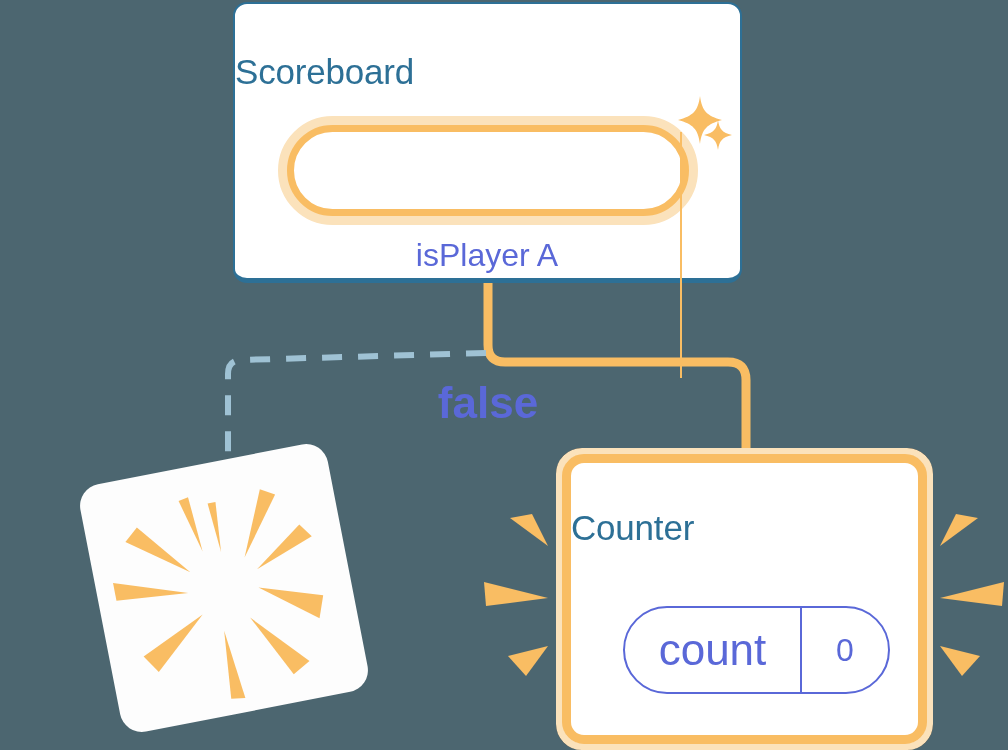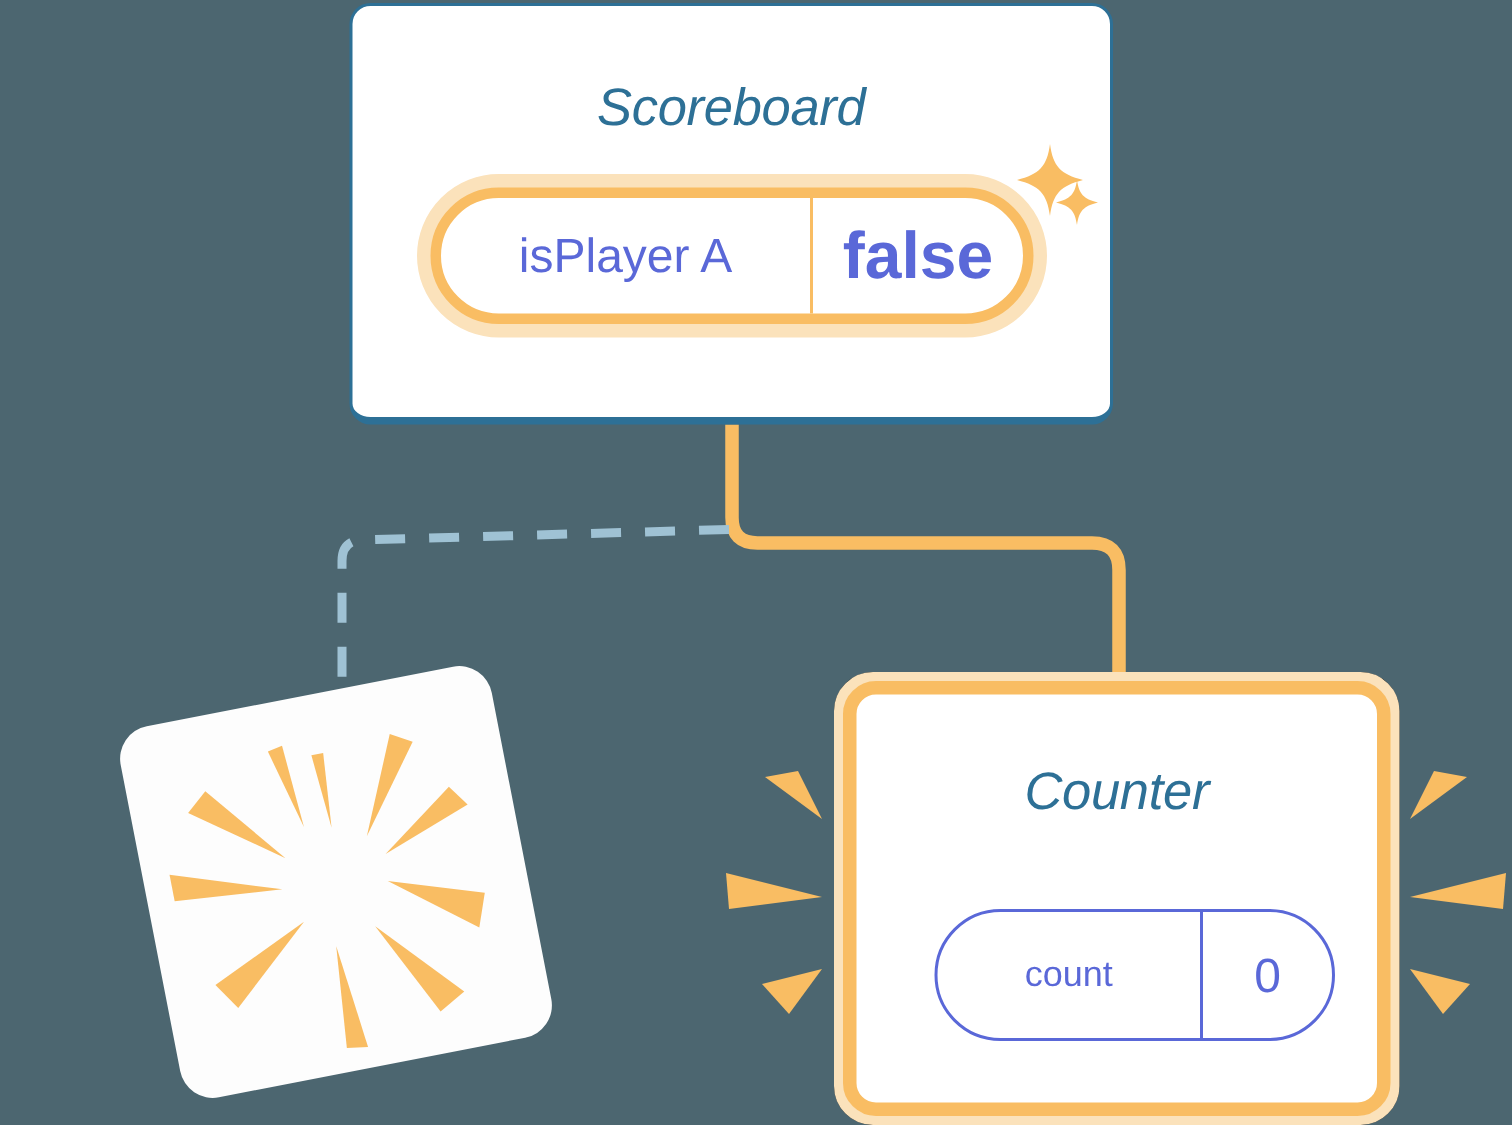--- a/index.html
+++ b/index.html
@@ -43,13 +43,11 @@
     z-index: 3;
   }
   .card-title {
-    text-align: center;
     color: #2d7096;
     font-size: 35px;
     font-weight: 400;
     letter-spacing: -0.2px;
     margin-top: 48px;
-    font-style: italic;
   }
   .counter-card .card-title {
     margin-top: 45px;

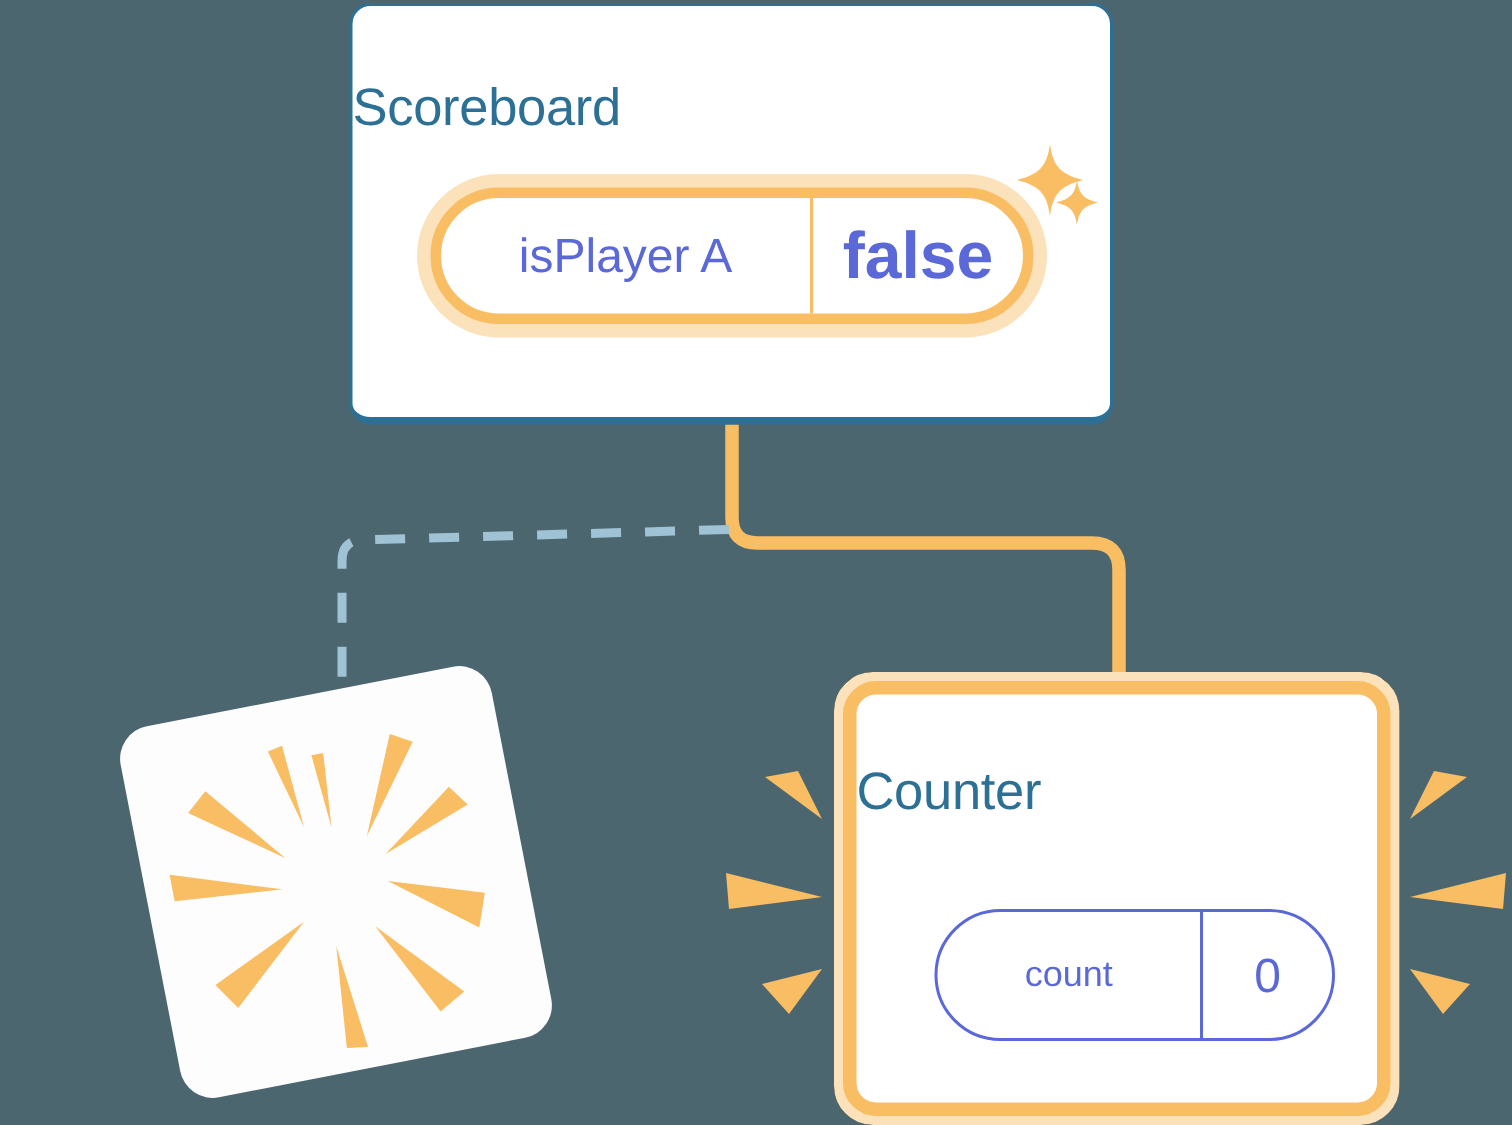--- a/index.html
+++ b/index.html
@@ -83,6 +83,7 @@
     background: #ffffff;
     display: flex;
     align-items: stretch;
+    flex-direction: column;
   }
   .pill-hl .pill-key {
     flex: 0 0 246px;

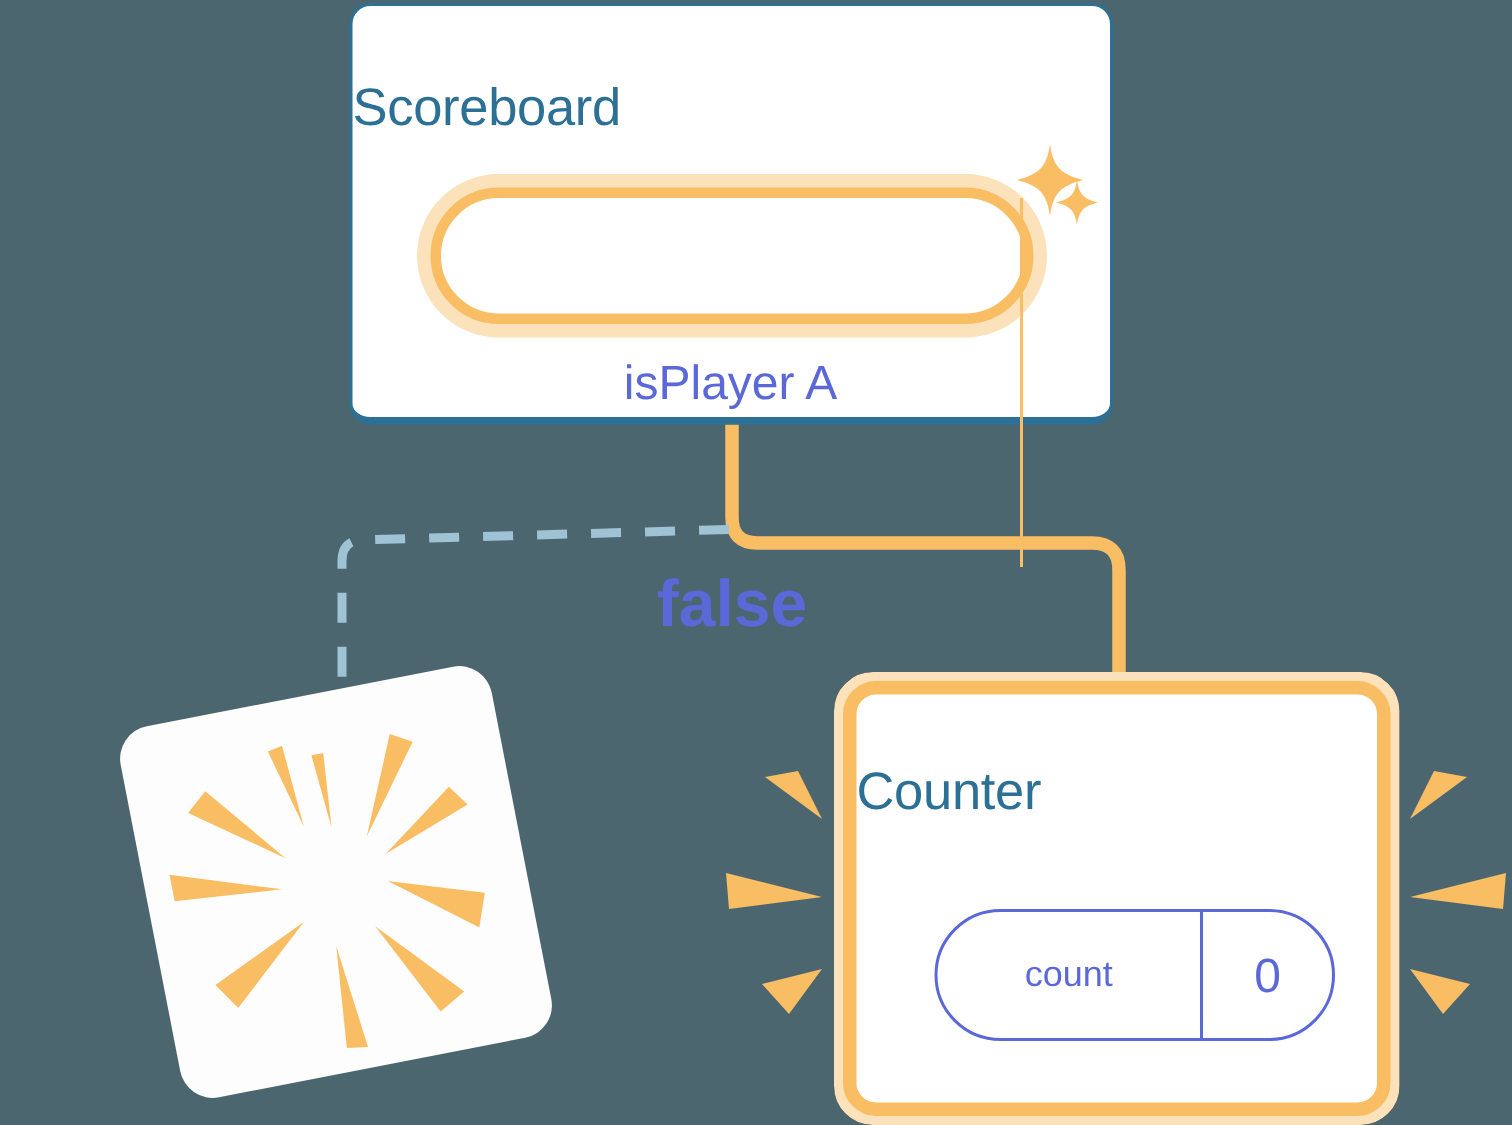--- a/index.html
+++ b/index.html
@@ -165,7 +165,7 @@
     justify-content: center;
     border-right: 2px solid #5a68d8;
     color: #5a68d8;
-    font-size: 24px;
+    font-size: 44px;
   }
   .counter-pill .pill-val {
     flex: 1;

